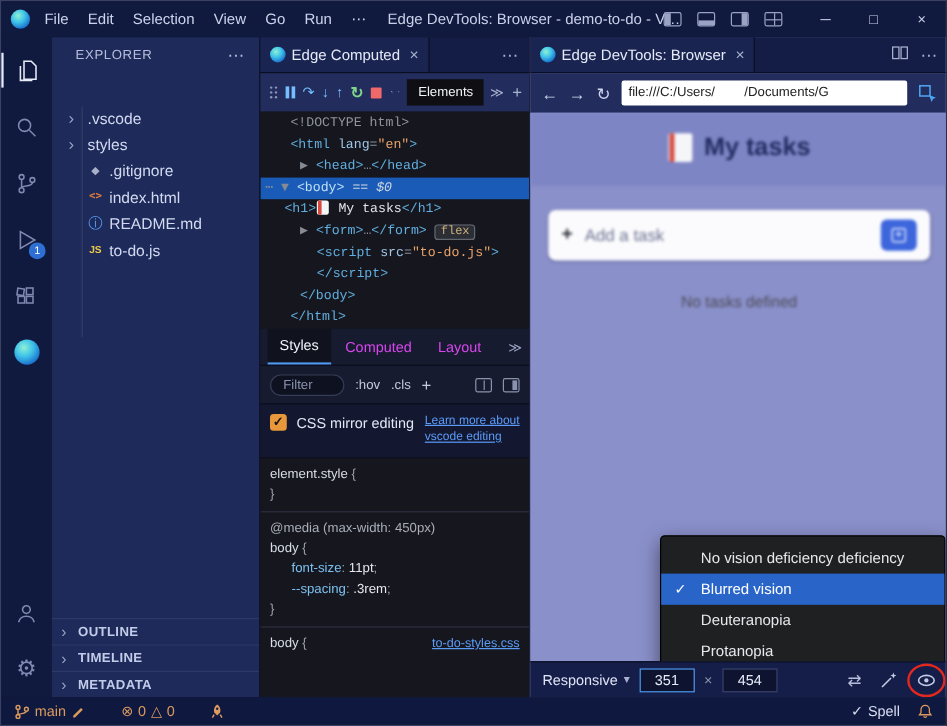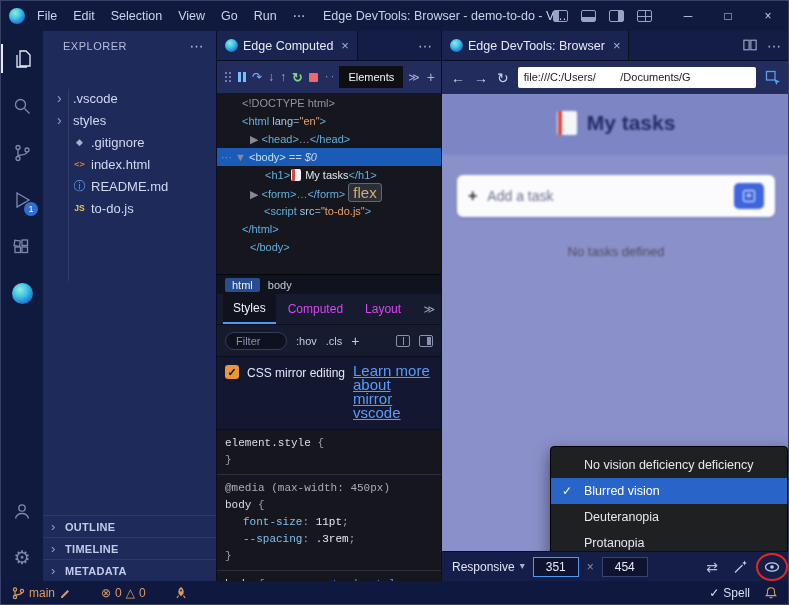--- a/index.html
+++ b/index.html
@@ -75,7 +75,7 @@
 .dt-more{color:#aab2cf;font-size:11px;padding:0 1px}
 .dt-plus{color:#aab2cf;font-size:14px;padding:0 2px}
 
-.domtree{flex:none;height:181px;background:#16171e;font-family:Liberation Sans, sans-serif;font-size:11px;line-height:18px;padding-top:1px;overflow:hidden}
+.domtree{flex:none;height:181px;background:#16171e;font-family:Liberation Mono, monospace;font-size:11px;line-height:18px;padding-top:1px;overflow:hidden}
 .dom-line{white-space:pre;height:18px}
 .dom-line.sel{background:#1a5bb8}
 .sg-tag{color:#61afe0}.sg-attr{color:#9fc6e8}.sg-val{color:#e8a268}.sg-plain{color:#e2e5ec}

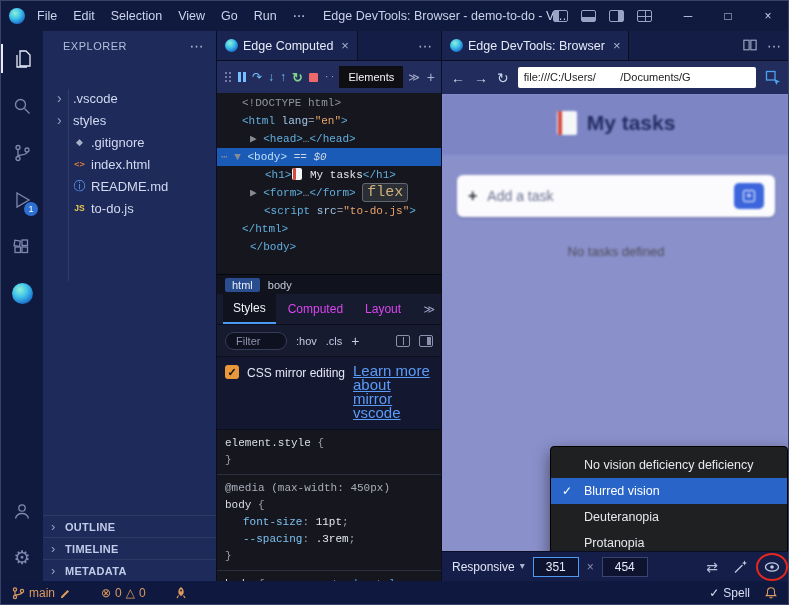--- a/index.html
+++ b/index.html
@@ -343,7 +343,7 @@
         <div class="dom-line" style="padding-left: 25px;"><span class="sg-tag">&lt;html </span><span class="sg-attr">lang</span><span class="sg-muted">=</span><span class="sg-val">"en"</span><span class="sg-tag">&gt;</span></div>
         <div class="dom-line" style="padding-left: 33px;"><span class="sg-muted">▶ </span><span class="sg-tag">&lt;head&gt;</span><span class="sg-muted">…</span><span class="sg-tag">&lt;/head&gt;</span></div>
         <div class="dom-line sel" style="padding-left: 4px;"><span class="sg-muted">⋯</span><span class="sg-muted"> ▼ </span><span class="sg-tag">&lt;body&gt;</span><span class="sg-eq"> == $0</span></div>
-        <div class="dom-line" style="padding-left: 48px;"><span class="sg-tag">&lt;h1&gt;</span><span class="nb-icon nb-sm"></span><span class="sg-plain"> My tasks</span><span class="sg-tag">&lt;/h1&gt;</span></div>
+        <div class="dom-line" style="padding-left: 20px;"><span class="sg-tag">&lt;h1&gt;</span><span class="nb-icon nb-sm"></span><span class="sg-plain"> My tasks</span><span class="sg-tag">&lt;/h1&gt;</span></div>
         <div class="dom-line" style="padding-left: 33px;"><span class="sg-muted">▶ </span><span class="sg-tag">&lt;form&gt;</span><span class="sg-muted">…</span><span class="sg-tag">&lt;/form&gt;</span><span class="sg-plain"> </span><span class="sg-badge">flex</span></div>
         <div class="dom-line" style="padding-left: 47px;"><span class="sg-tag">&lt;script </span><span class="sg-attr">src</span><span class="sg-muted">=</span><span class="sg-val">"to-do.js"</span><span class="sg-tag">&gt;</span></div>
         <div class="dom-line" style="padding-left: 25px;"><span class="sg-tag">&lt;/html&gt;</span></div>

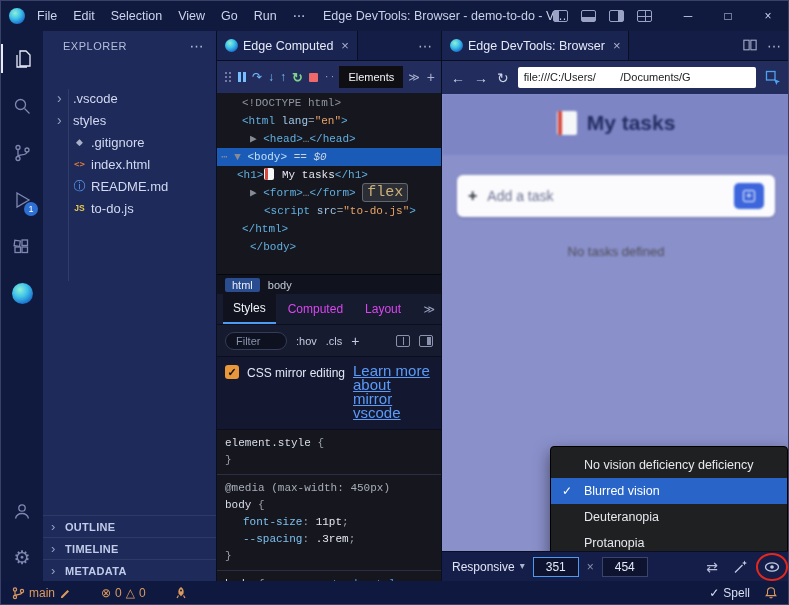--- a/index.html
+++ b/index.html
@@ -81,7 +81,7 @@
 .sg-tag{color:#61afe0}.sg-attr{color:#9fc6e8}.sg-val{color:#e8a268}.sg-plain{color:#e2e5ec}
 .sg-doc{color:#8f949e}.sg-muted{color:#868b96}.sg-eq{color:#9aa0ab;font-style:italic}
 .dom-line.sel .sg-tag{color:#bfe0f5}.dom-line.sel .sg-eq{color:#cdd4de}
-.sg-badge{background:#2c2e36;border:1px solid #62666f;color:#cdb07a;font-size:15px;padding:0 4px;border-radius:3px}
+.sg-badge{background:#2c2e36;border:1px solid #62666f;color:#cdb07a;font-size:10px;padding:0 4px;border-radius:3px}
 .nb-icon{display:inline-block;background:#f5f6f8;border-radius:2px;position:relative;vertical-align:-2px}
 .nb-icon::before{content:"";position:absolute;left:1px;top:0;bottom:0;width:3px;background:#d6493f;border-radius:1px}
 .nb-sm{width:10px;height:12px;margin:0 1px}

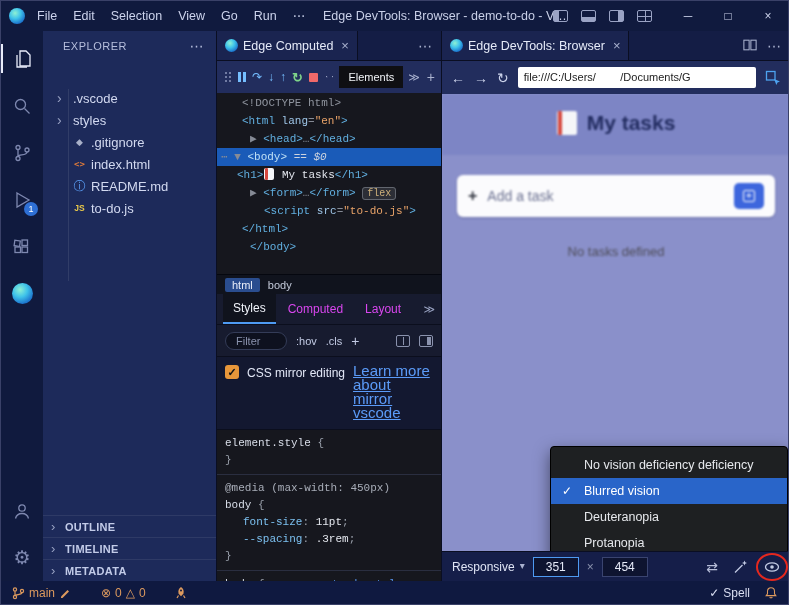--- a/index.html
+++ b/index.html
@@ -346,6 +346,7 @@
         <div class="dom-line" style="padding-left: 20px;"><span class="sg-tag">&lt;h1&gt;</span><span class="nb-icon nb-sm"></span><span class="sg-plain"> My tasks</span><span class="sg-tag">&lt;/h1&gt;</span></div>
         <div class="dom-line" style="padding-left: 33px;"><span class="sg-muted">▶ </span><span class="sg-tag">&lt;form&gt;</span><span class="sg-muted">…</span><span class="sg-tag">&lt;/form&gt;</span><span class="sg-plain"> </span><span class="sg-badge">flex</span></div>
         <div class="dom-line" style="padding-left: 47px;"><span class="sg-tag">&lt;script </span><span class="sg-attr">src</span><span class="sg-muted">=</span><span class="sg-val">"to-do.js"</span><span class="sg-tag">&gt;</span></div>
+        <div class="dom-line" style="padding-left: 47px;"><span class="sg-tag">&lt;/script&gt;</span></div>
         <div class="dom-line" style="padding-left: 25px;"><span class="sg-tag">&lt;/html&gt;</span></div>
         <div class="dom-line" style="padding-left: 33px;"><span class="sg-tag">&lt;/body&gt;</span></div>
       </div>

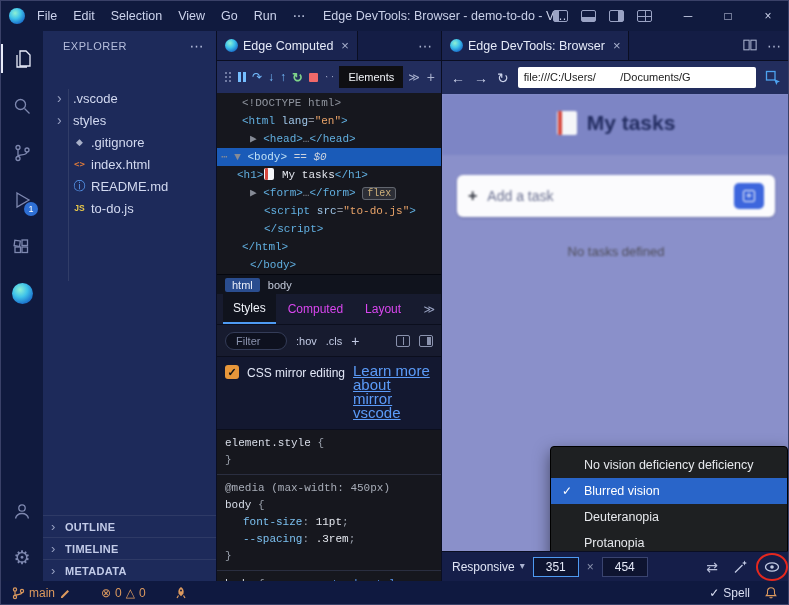--- a/index.html
+++ b/index.html
@@ -347,8 +347,8 @@
         <div class="dom-line" style="padding-left: 33px;"><span class="sg-muted">▶ </span><span class="sg-tag">&lt;form&gt;</span><span class="sg-muted">…</span><span class="sg-tag">&lt;/form&gt;</span><span class="sg-plain"> </span><span class="sg-badge">flex</span></div>
         <div class="dom-line" style="padding-left: 47px;"><span class="sg-tag">&lt;script </span><span class="sg-attr">src</span><span class="sg-muted">=</span><span class="sg-val">"to-do.js"</span><span class="sg-tag">&gt;</span></div>
         <div class="dom-line" style="padding-left: 47px;"><span class="sg-tag">&lt;/script&gt;</span></div>
+        <div class="dom-line" style="padding-left: 33px;"><span class="sg-tag">&lt;/body&gt;</span></div>
         <div class="dom-line" style="padding-left: 25px;"><span class="sg-tag">&lt;/html&gt;</span></div>
-        <div class="dom-line" style="padding-left: 33px;"><span class="sg-tag">&lt;/body&gt;</span></div>
       </div>
 
     <div class="crumbs" id="crumbs">

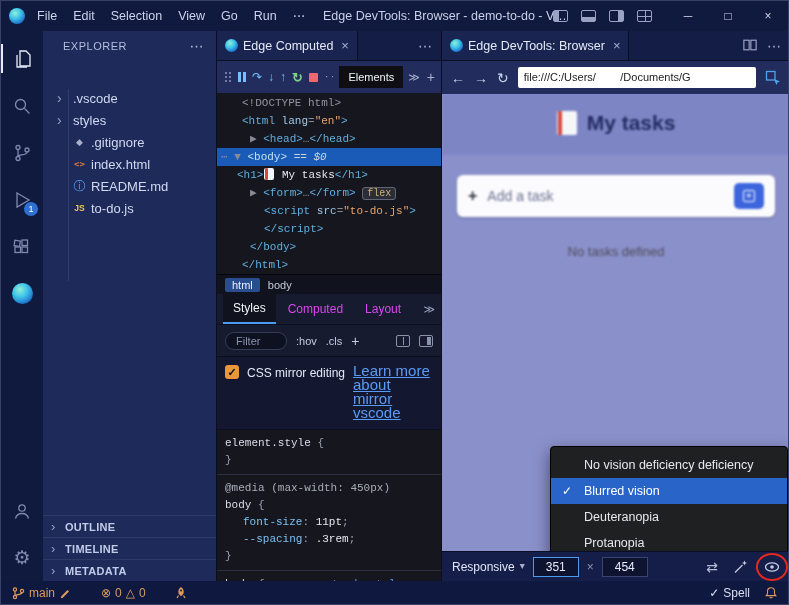--- a/index.html
+++ b/index.html
@@ -351,10 +351,6 @@
         <div class="dom-line" style="padding-left: 25px;"><span class="sg-tag">&lt;/html&gt;</span></div>
       </div>
 
-    <div class="crumbs" id="crumbs">
-        <span class="crumb chip">html</span>
-        <span class="crumb">body</span>
-      </div>
 
     <div class="styletabs">
       <div class="stabwrap" id="styletabs-row">

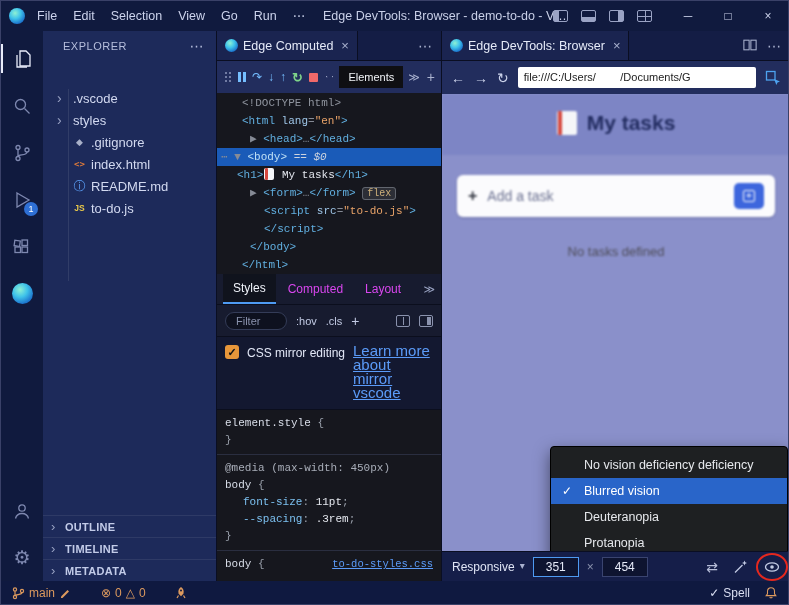--- a/index.html
+++ b/index.html
@@ -108,7 +108,7 @@
 .mirror{background:#131830;padding:7px 8px 9px;display:flex;gap:8px;flex:none;border-top:1px solid #0b0e1d;border-bottom:1px solid #0b0e1d;align-items:flex-start}
 .cbx{width:14px;height:14px;background:#e8973a;border-radius:3px;color:#141414;font-size:11px;line-height:14px;text-align:center;font-weight:bold;flex:none;margin-top:1px}
 .mirror-label{font-size:12px;color:#e2e7f6;white-space:nowrap;margin-top:2px}
-.mirror-link{margin-left:auto;font-size:15px;color:#5b9bf8;line-height:14px;text-align:left}
+.mirror-link{margin-left:auto;font-size:10px;color:#5b9bf8;line-height:14px;text-align:left}
 .mirror-link span{display:block;text-decoration:underline}
 
 .cssarea{flex:1;background:#16171e;font-family:Liberation Mono, monospace;font-size:11px;line-height:17px;padding:5px 8px;overflow:hidden}

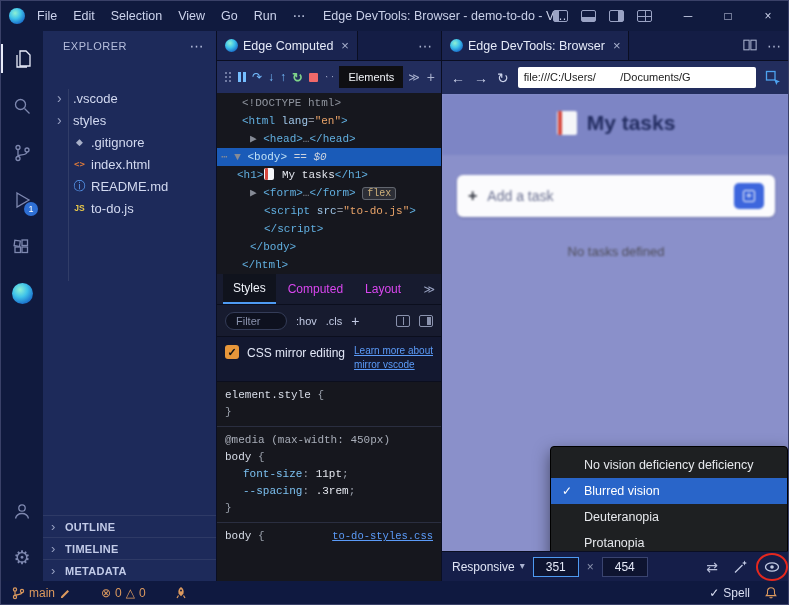--- a/index.html
+++ b/index.html
@@ -375,7 +375,7 @@
       <span class="mirror-label">CSS mirror editing</span>
       <span class="mirror-link">
         <span>Learn more about</span>
-        <span>mirror vscode</span>
+        <span>vscode editing</span>
       </span>
     </div>
 

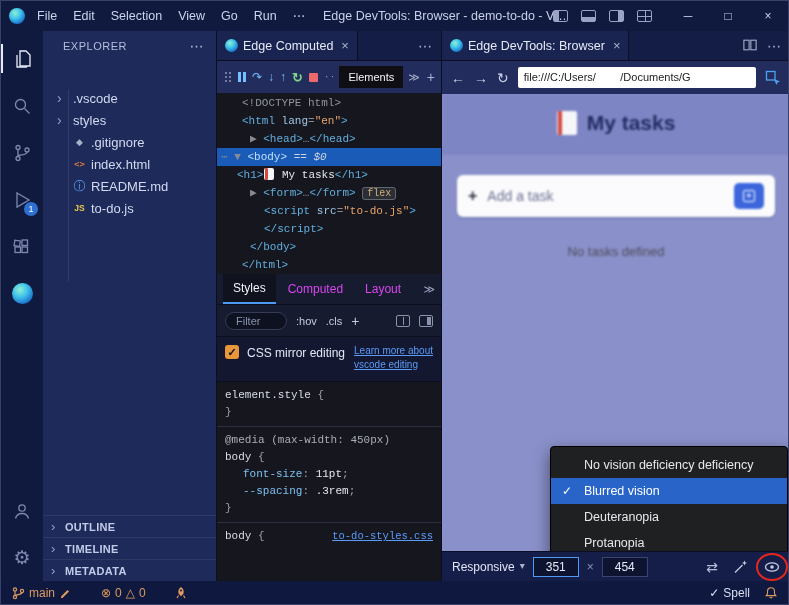--- a/index.html
+++ b/index.html
@@ -111,7 +111,7 @@
 .mirror-link{margin-left:auto;font-size:10px;color:#5b9bf8;line-height:14px;text-align:left}
 .mirror-link span{display:block;text-decoration:underline}
 
-.cssarea{flex:1;background:#16171e;font-family:Liberation Mono, monospace;font-size:11px;line-height:17px;padding:5px 8px;overflow:hidden}
+.cssarea{flex:1;background:#16171e;font-family:Liberation Sans, sans-serif;font-size:11px;line-height:17px;padding:5px 8px;overflow:hidden}
 .css-line{white-space:pre-wrap;word-break:break-all}
 .css-line.prop{padding-left:18px}
 .css-sel{color:#d8dde8}

